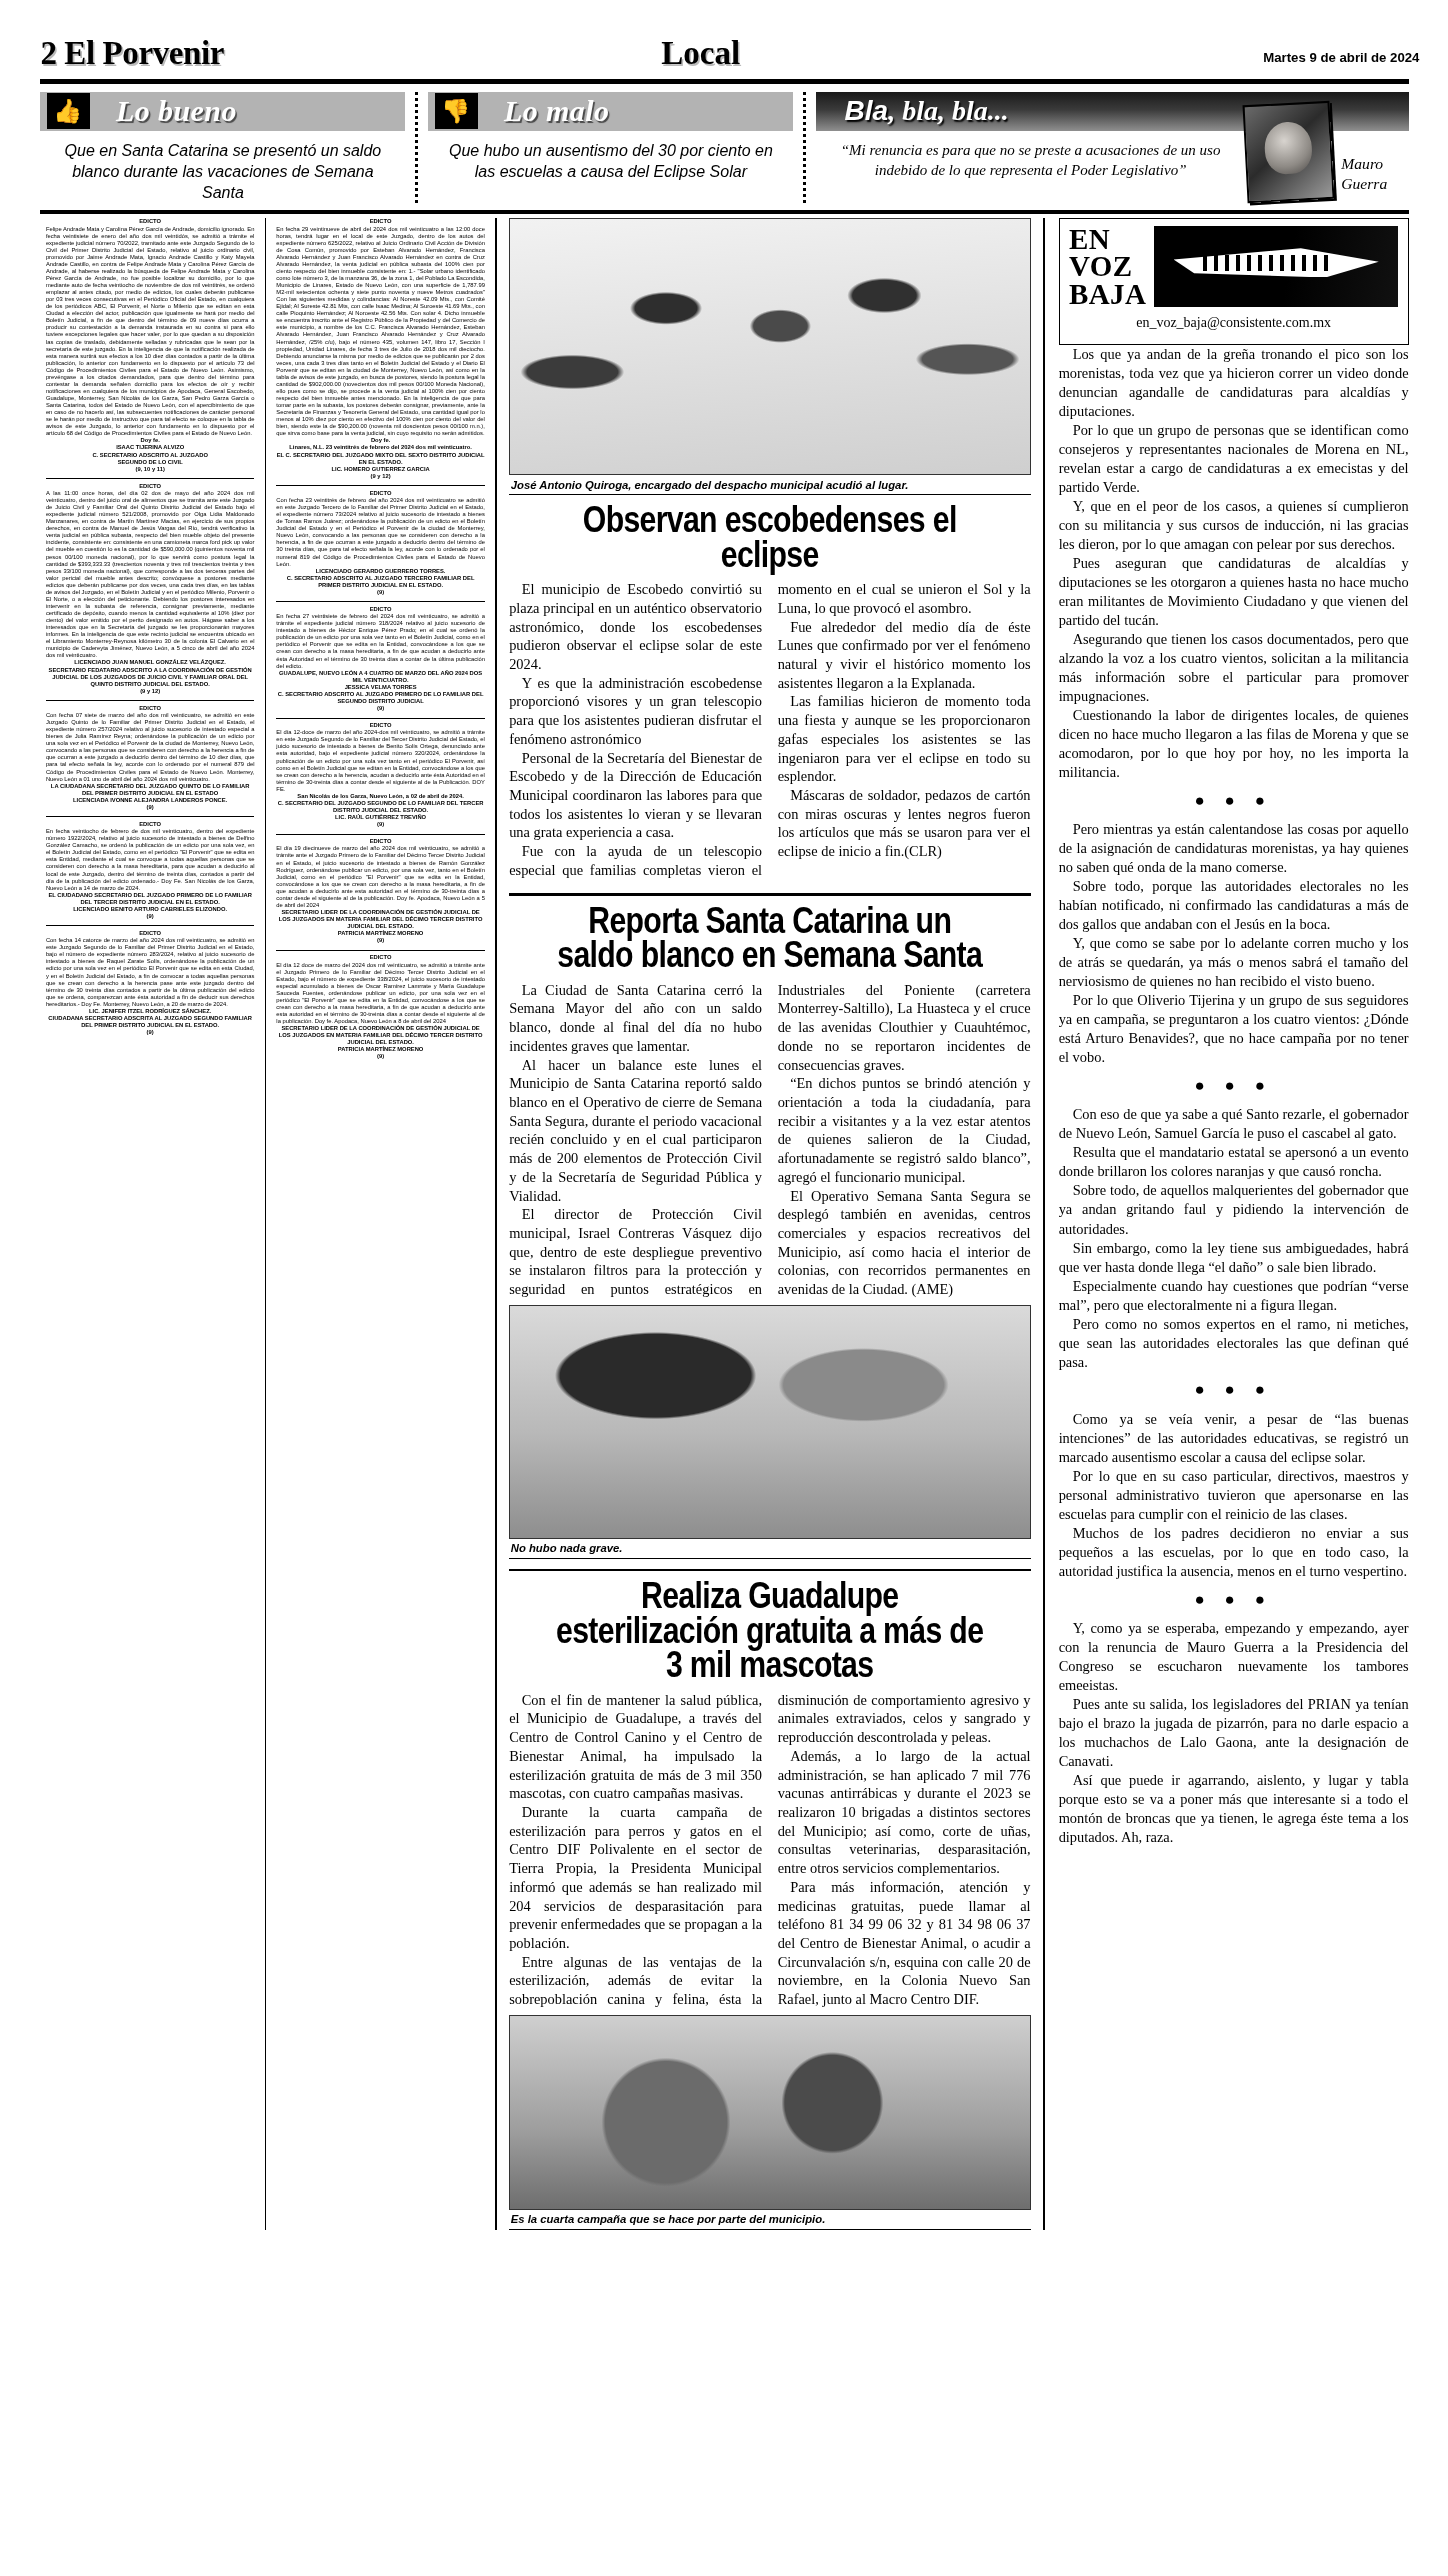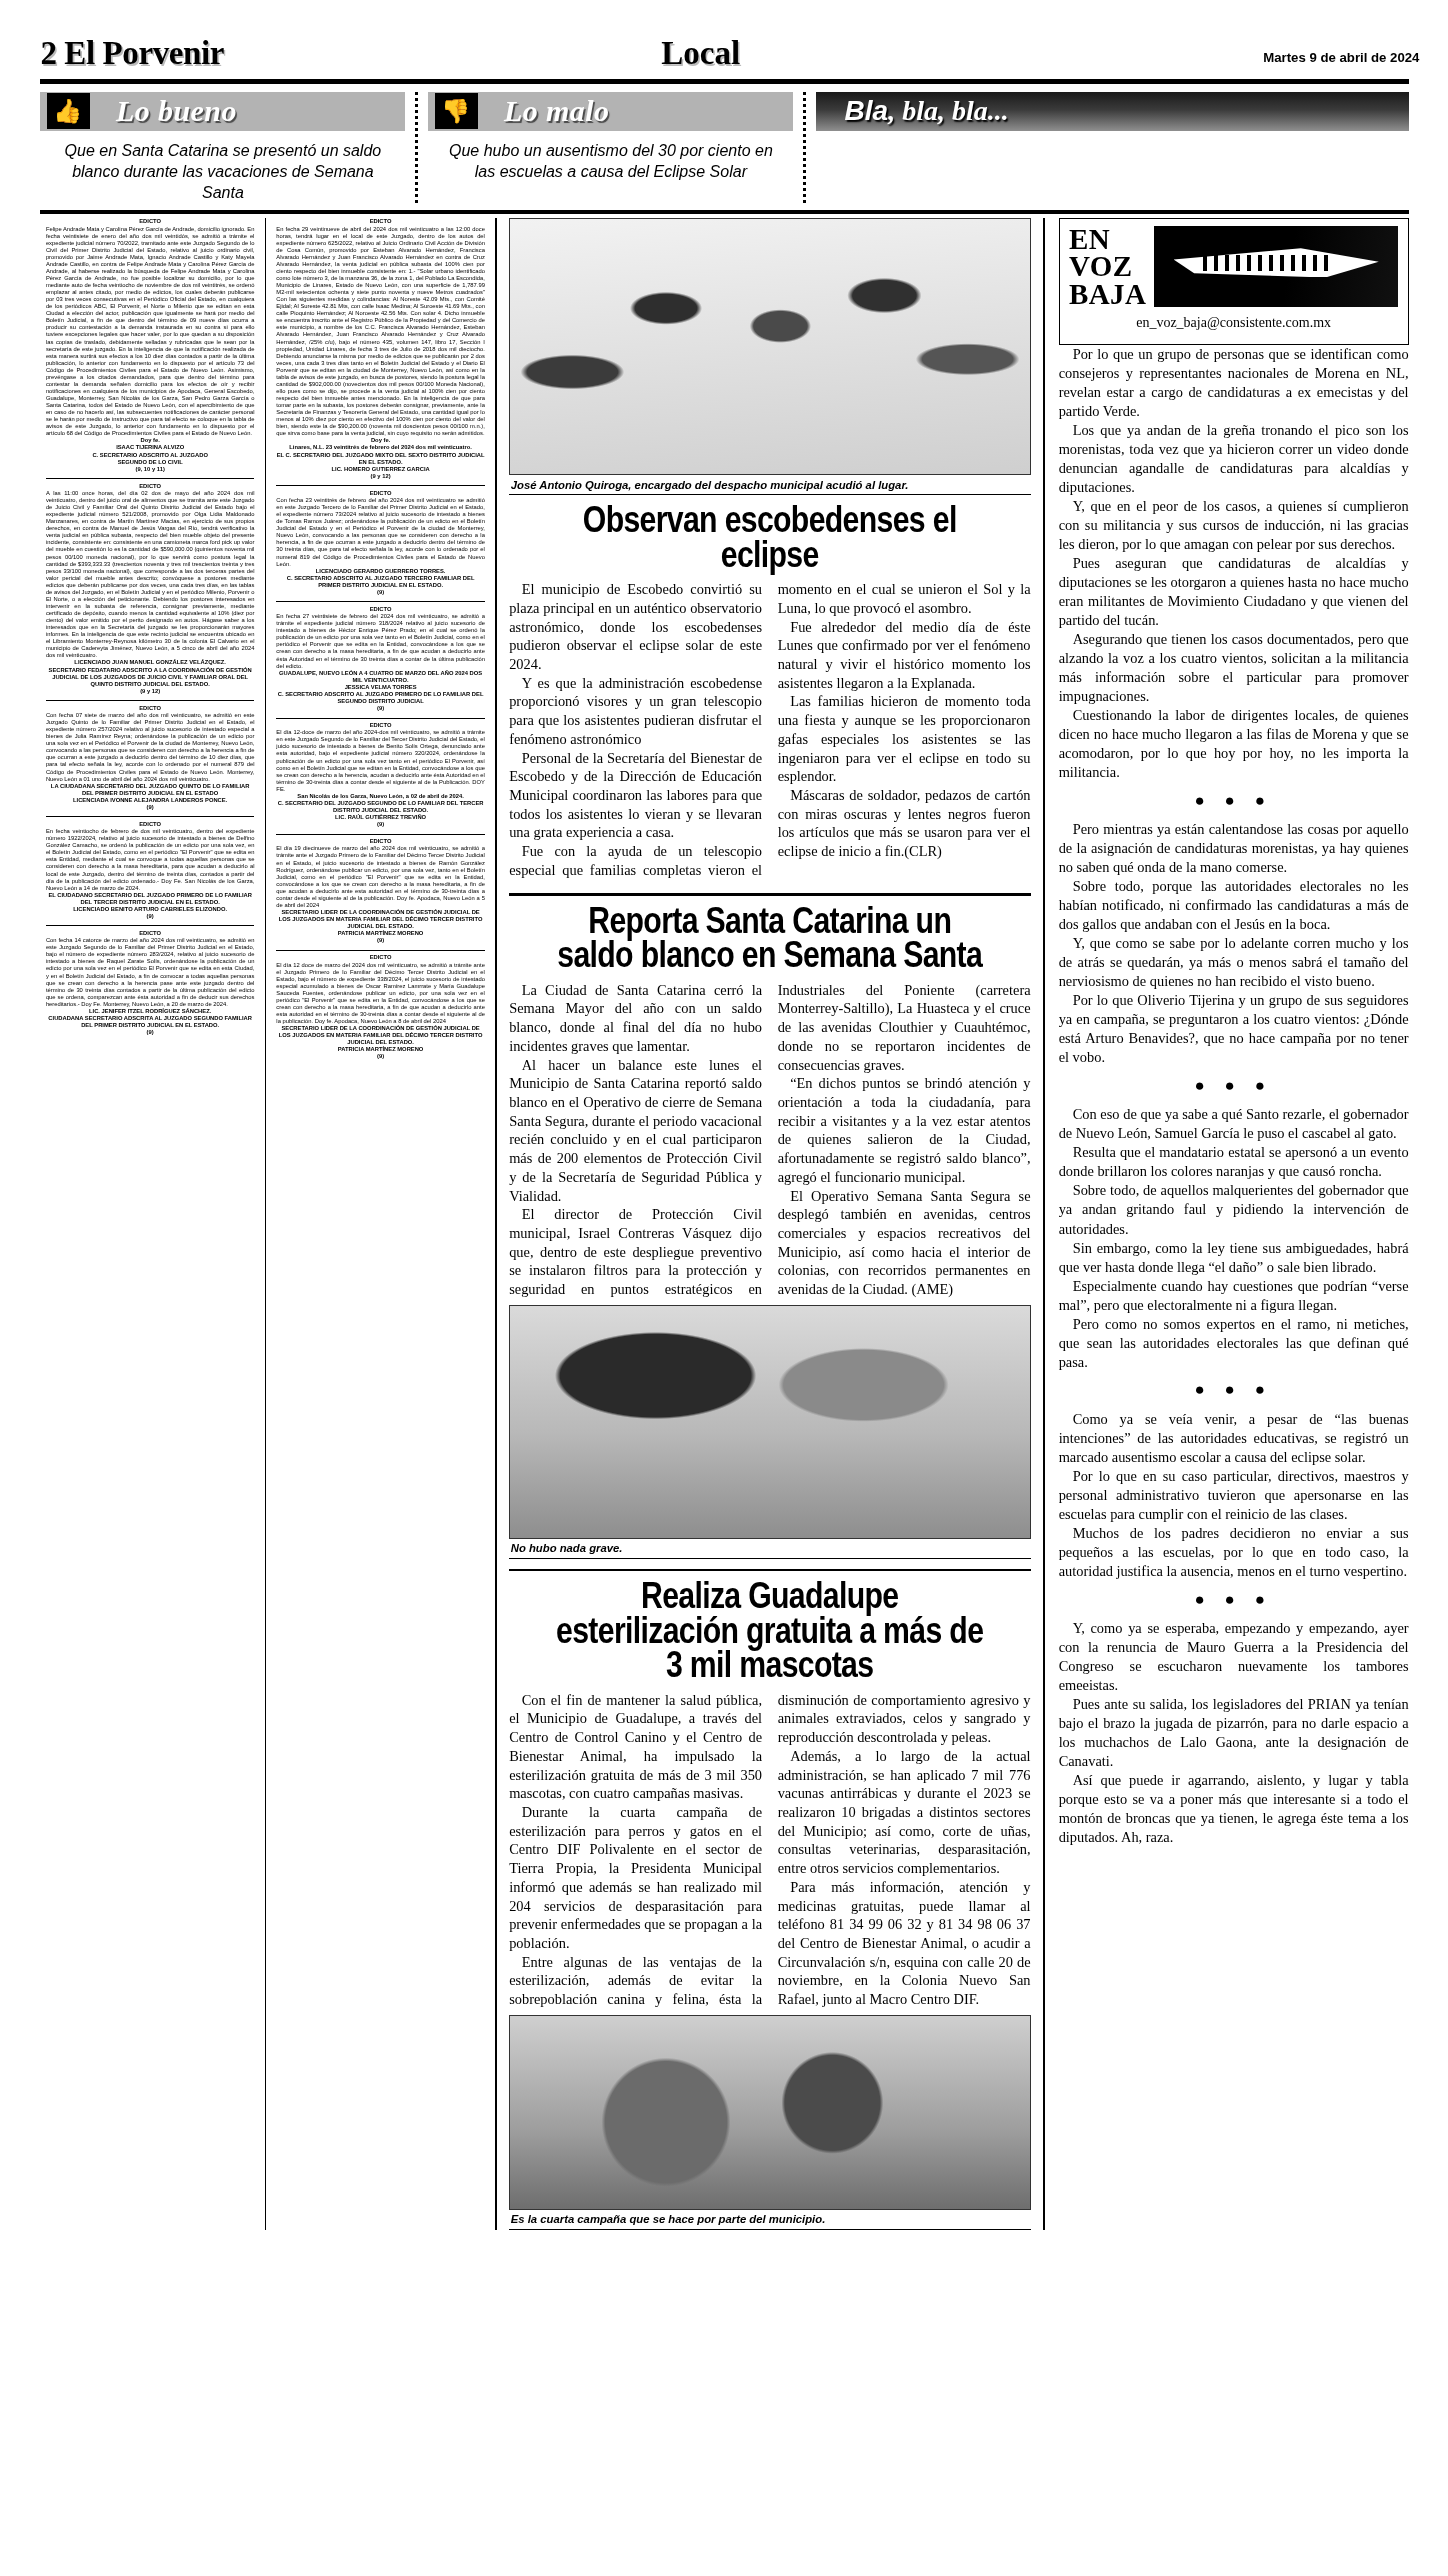--- a/index.html
+++ b/index.html
@@ -185,6 +185,14 @@
           <span>Bla</span><i>, bla, bla...</i>
         </div>
       </div>
+      <div class="bla-body">
+        <div class="bla-quote">“Mi renuncia es para que no se preste a acusaciones de un uso indebido de lo que representa el Poder Legislativo”</div>
+        <div class="bla-photo"></div>
+        <div class="bla-name">
+          <div>Mauro</div>
+          <div>Guerra</div>
+        </div>
+      </div>
     </div>
   </div>
 

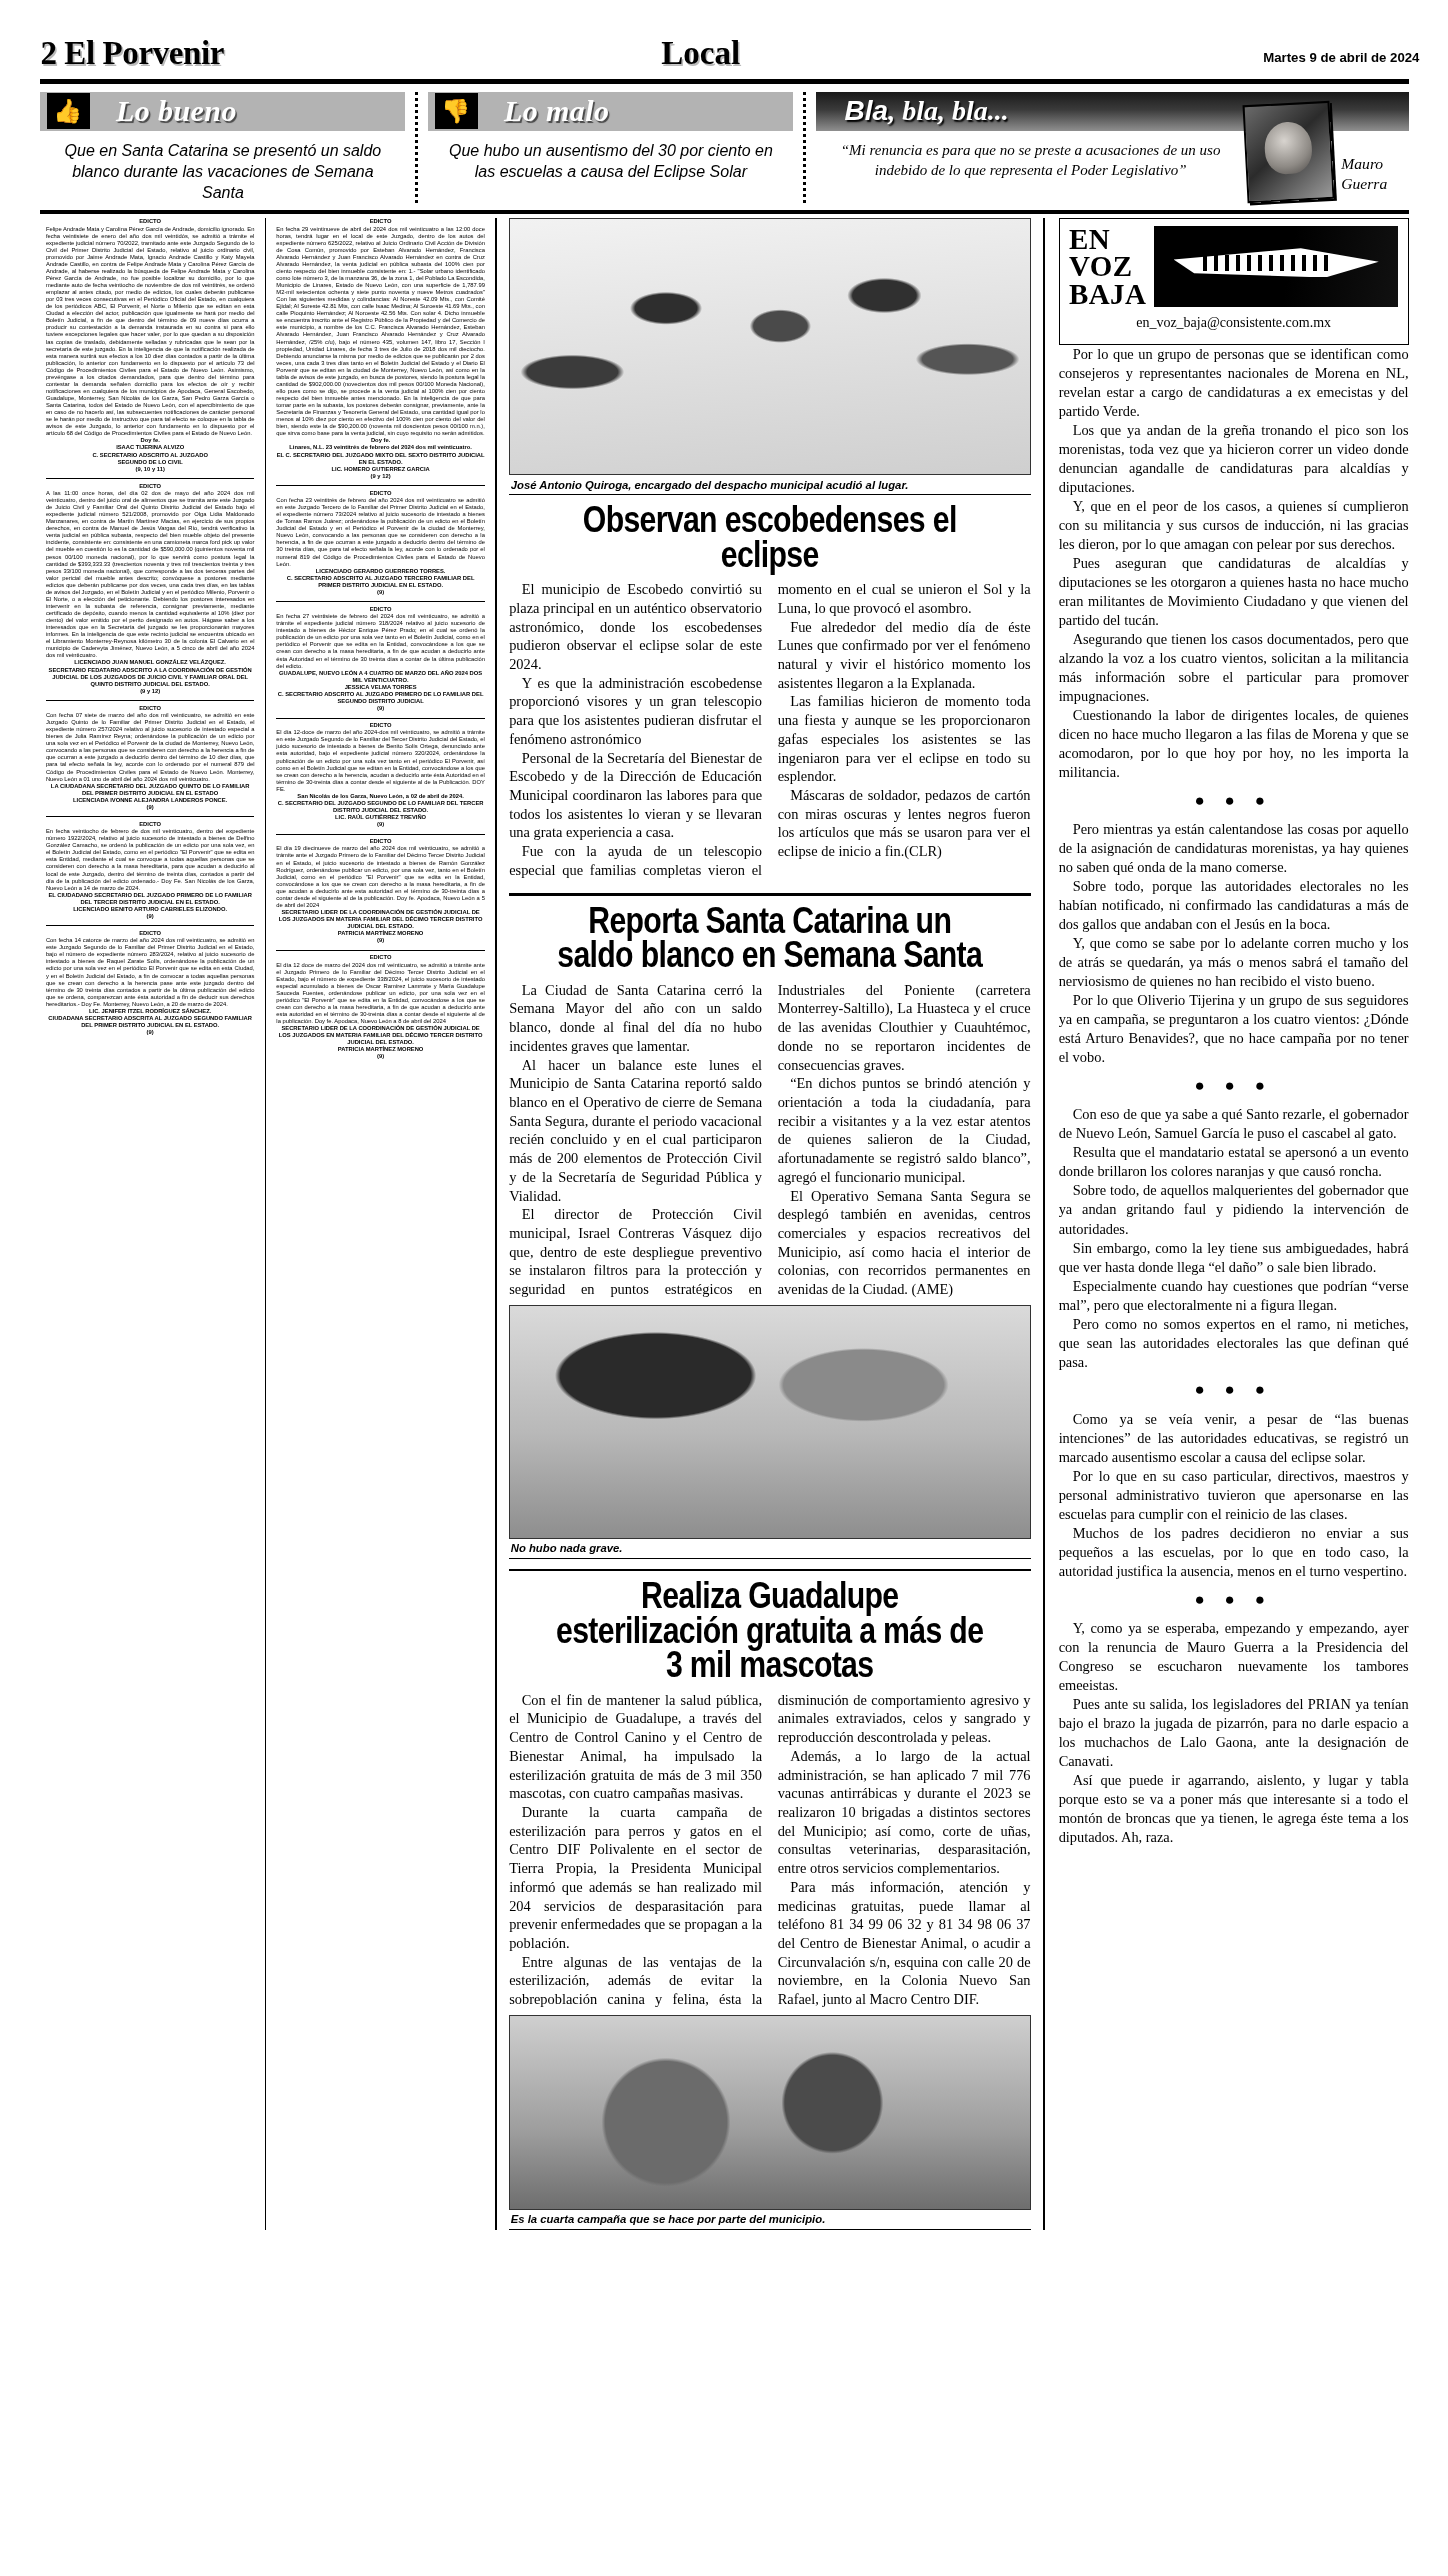--- a/index.html
+++ b/index.html
@@ -371,8 +371,8 @@
         <div class="evb-mail">en_voz_baja@consistente.com.mx</div>
       </div>
       <div class="evb-body" id="evb-body">
+          <p>Los que ya andan de la greña tronando el pico son los morenistas, toda vez que ya hicieron correr un video donde denuncian agandalle de candidaturas para alcaldías y diputaciones.</p>
           <p>Por lo que un grupo de personas que se identifican como consejeros y representantes nacionales de Morena en NL, revelan estar a cargo de candidaturas a ex emecistas y del partido Verde.</p>
-          <p>Los que ya andan de la greña tronando el pico son los morenistas, toda vez que ya hicieron correr un video donde denuncian agandalle de candidaturas para alcaldías y diputaciones.</p>
           <p>Y, que en el peor de los casos, a quienes sí cumplieron con su militancia y sus cursos de inducción, ni las gracias les dieron, por lo que amagan con pelear por sus derechos.</p>
           <p>Pues aseguran que candidaturas de alcaldías y diputaciones se les otorgaron a quienes hasta no hace mucho eran militantes de Movimiento Ciudadano y que vienen del partido del tucán.</p>
           <p>Asegurando que tienen los casos documentados, pero que alzando la voz a los cuatro vientos, solicitan a la militancia más información sobre el particular para promover impugnaciones.</p>

